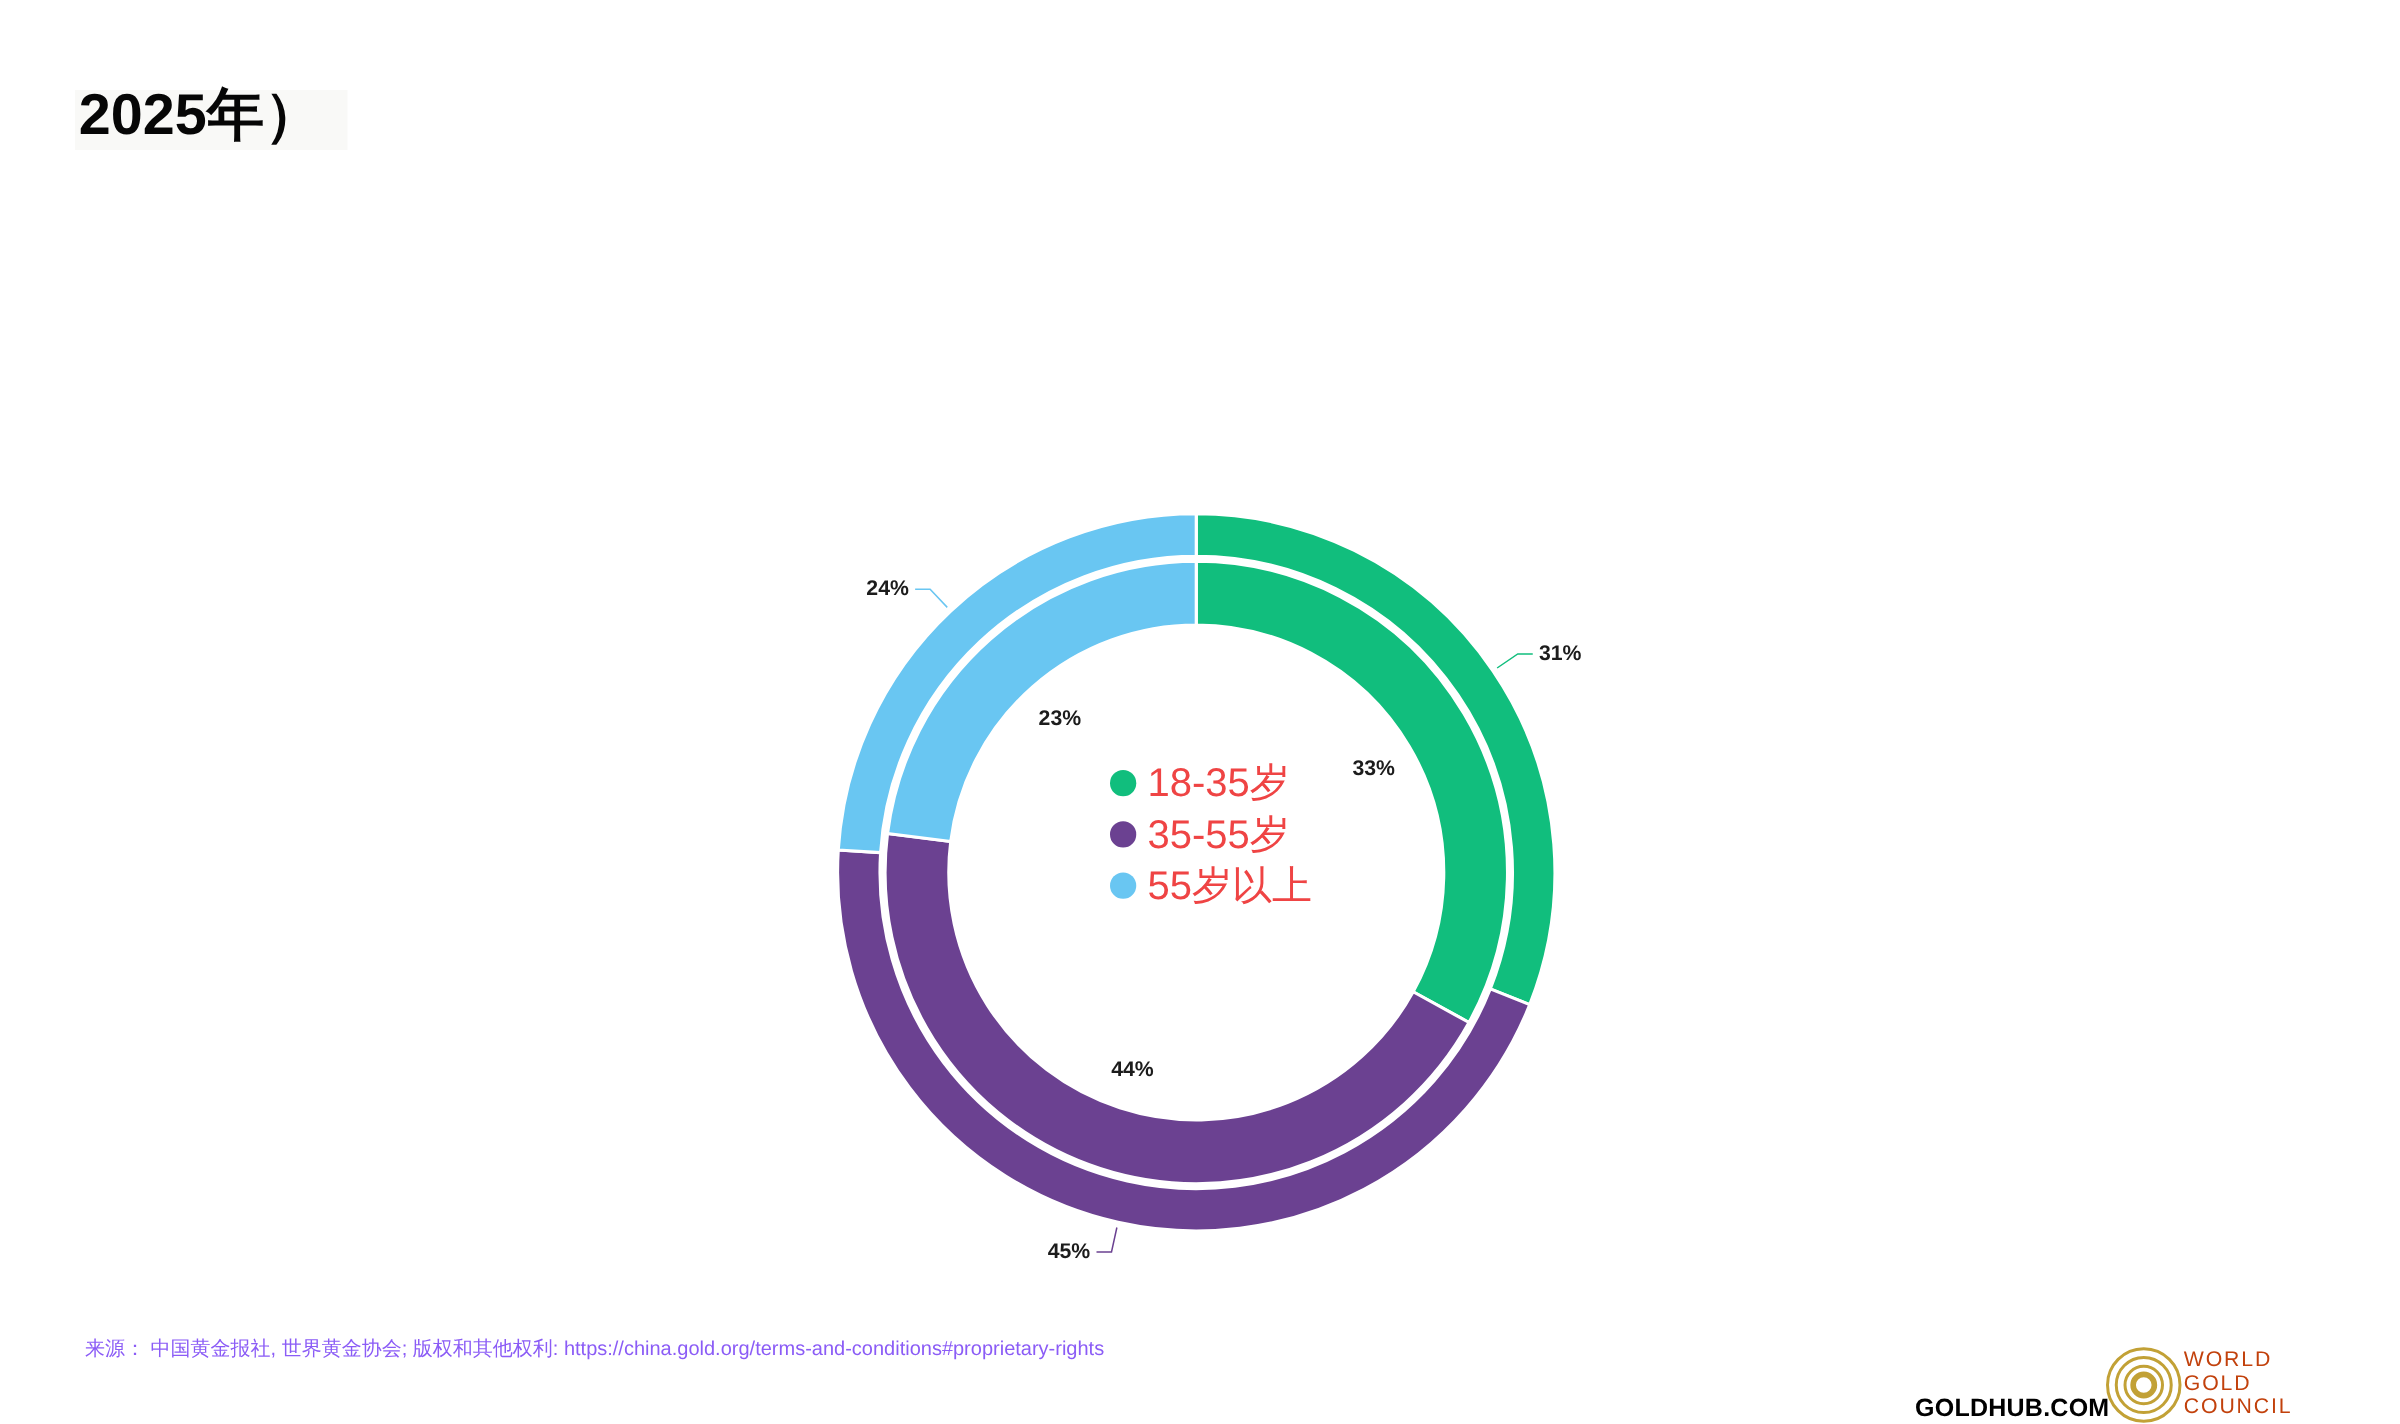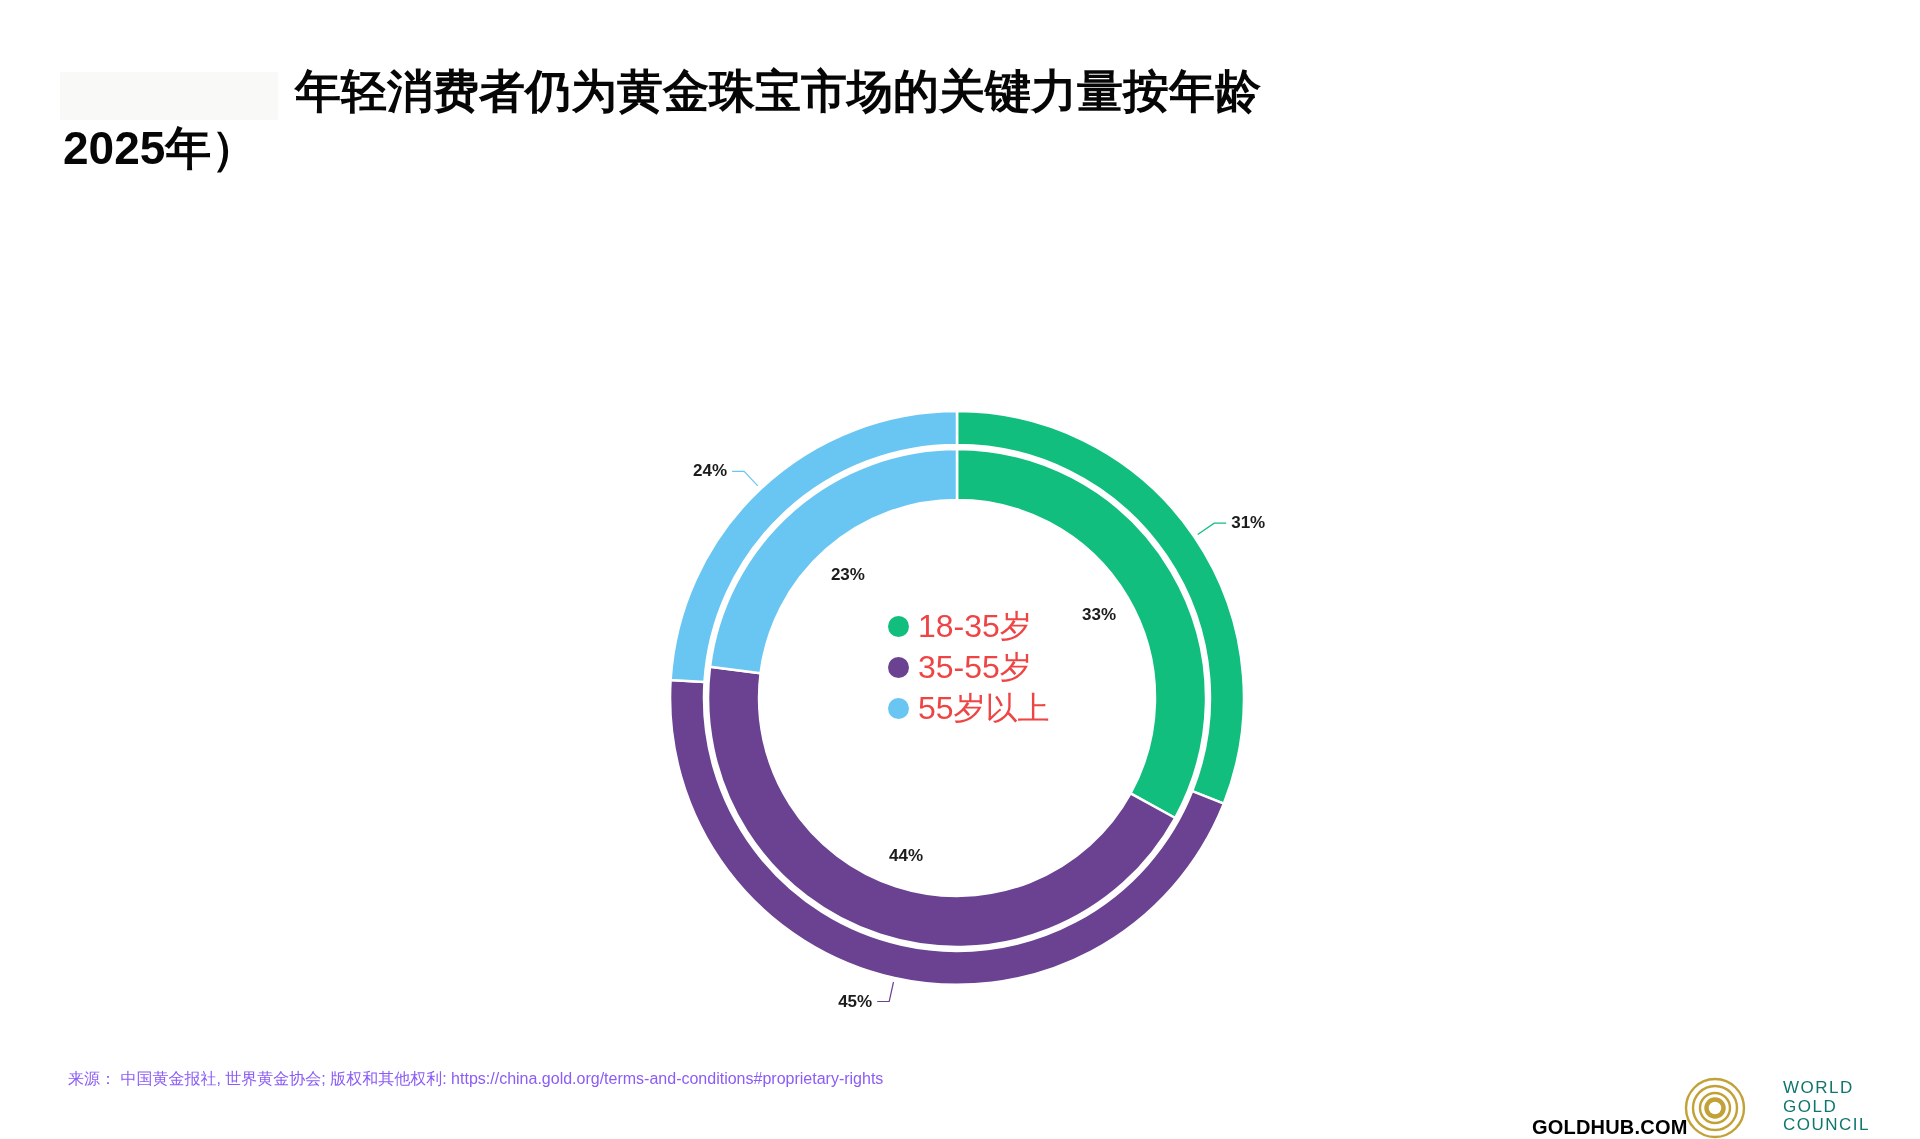--- a/index.html
+++ b/index.html
@@ -44,7 +44,6 @@
 <div class="redact"></div>
 
 <div class="title">
-  <div class="line first">年轻消费者仍为黄金珠宝市场的关键力量按年龄</div>
   <div class="line">2025年）</div>
 </div>
 

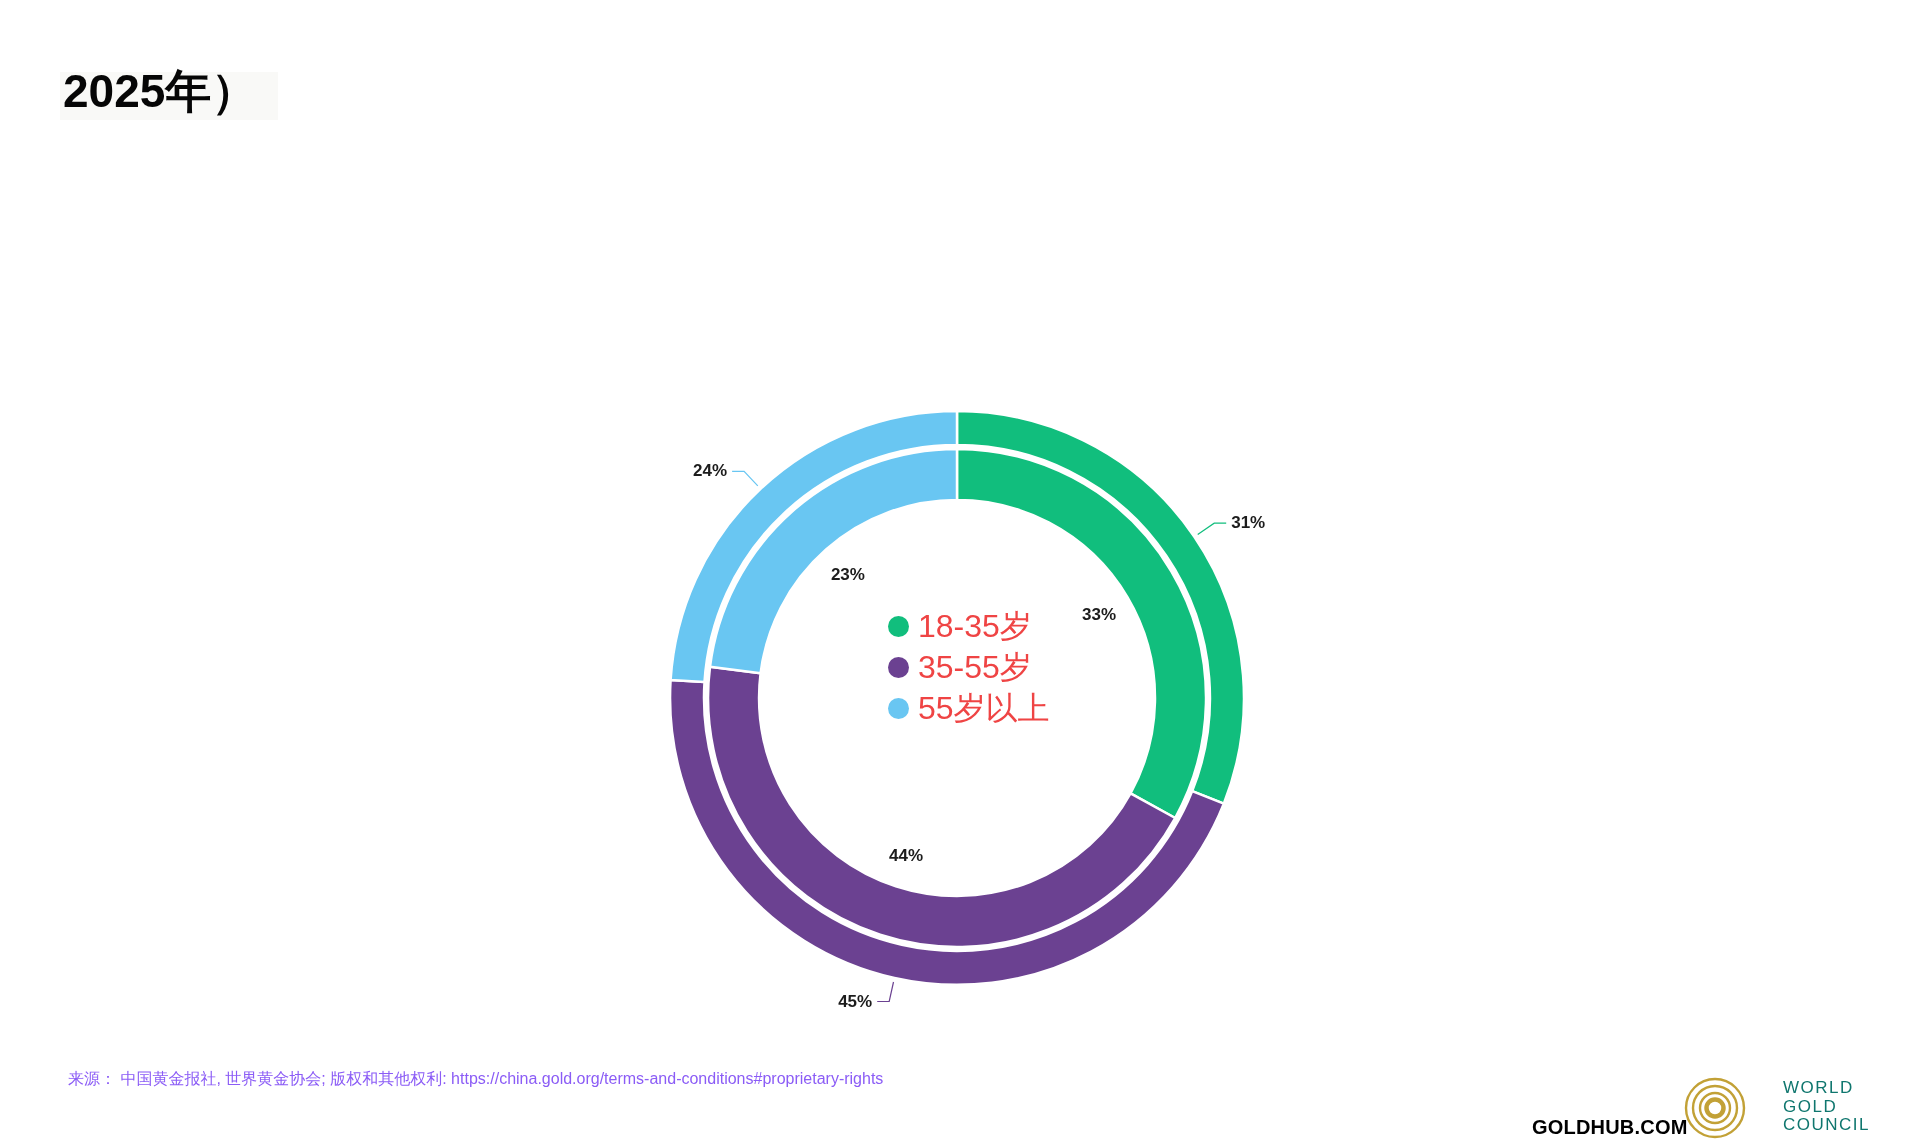--- a/index.html
+++ b/index.html
@@ -91,7 +91,7 @@
   <circle cx="33" cy="33" r="8.5" fill="none" stroke-width="4.5" stroke="#C2A136"></circle>
 </svg>
 
-<div class="wgc-text" style="color: #0f766e; margin-left: 36px;">
+<div class="wgc-text" style="color: #c2410c;">
   <div>WORLD</div>
   <div>GOLD</div>
   <div>COUNCIL</div>

